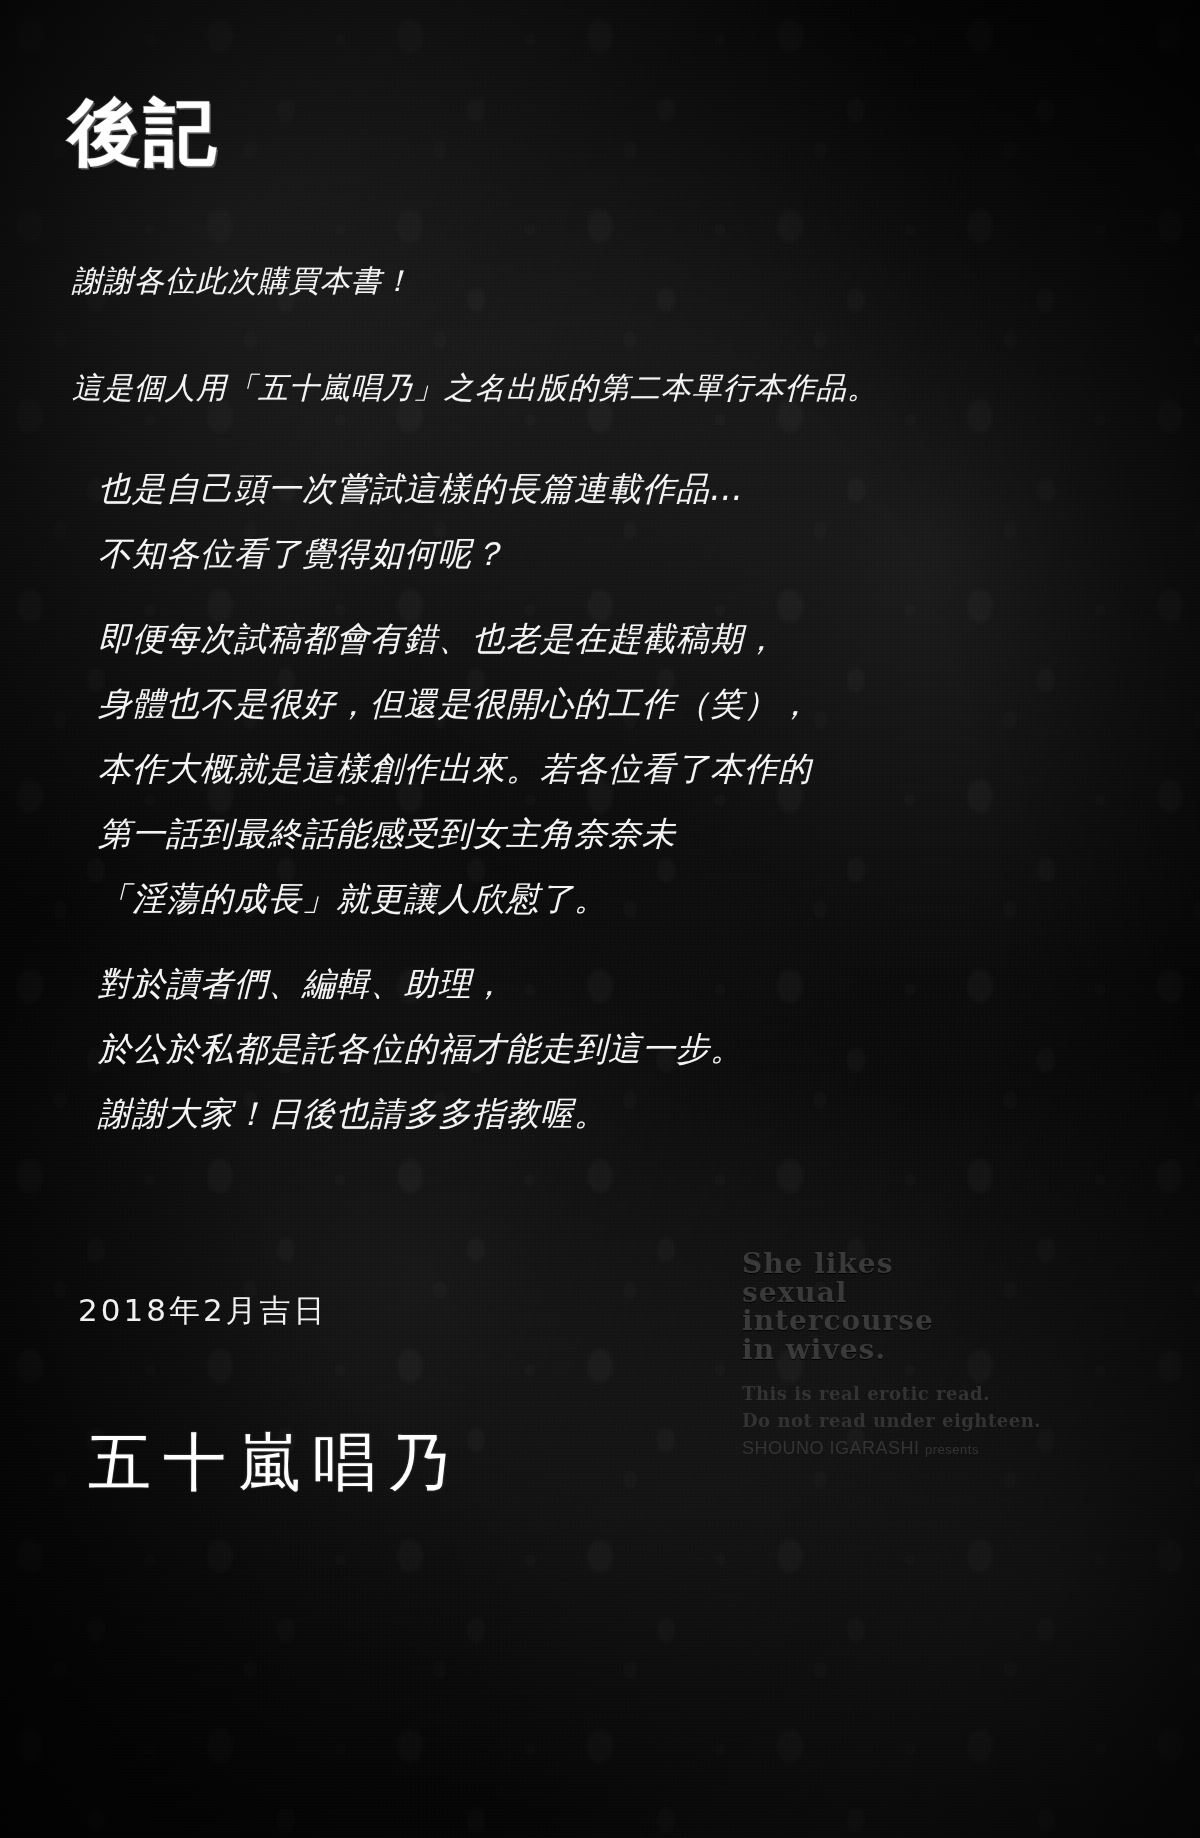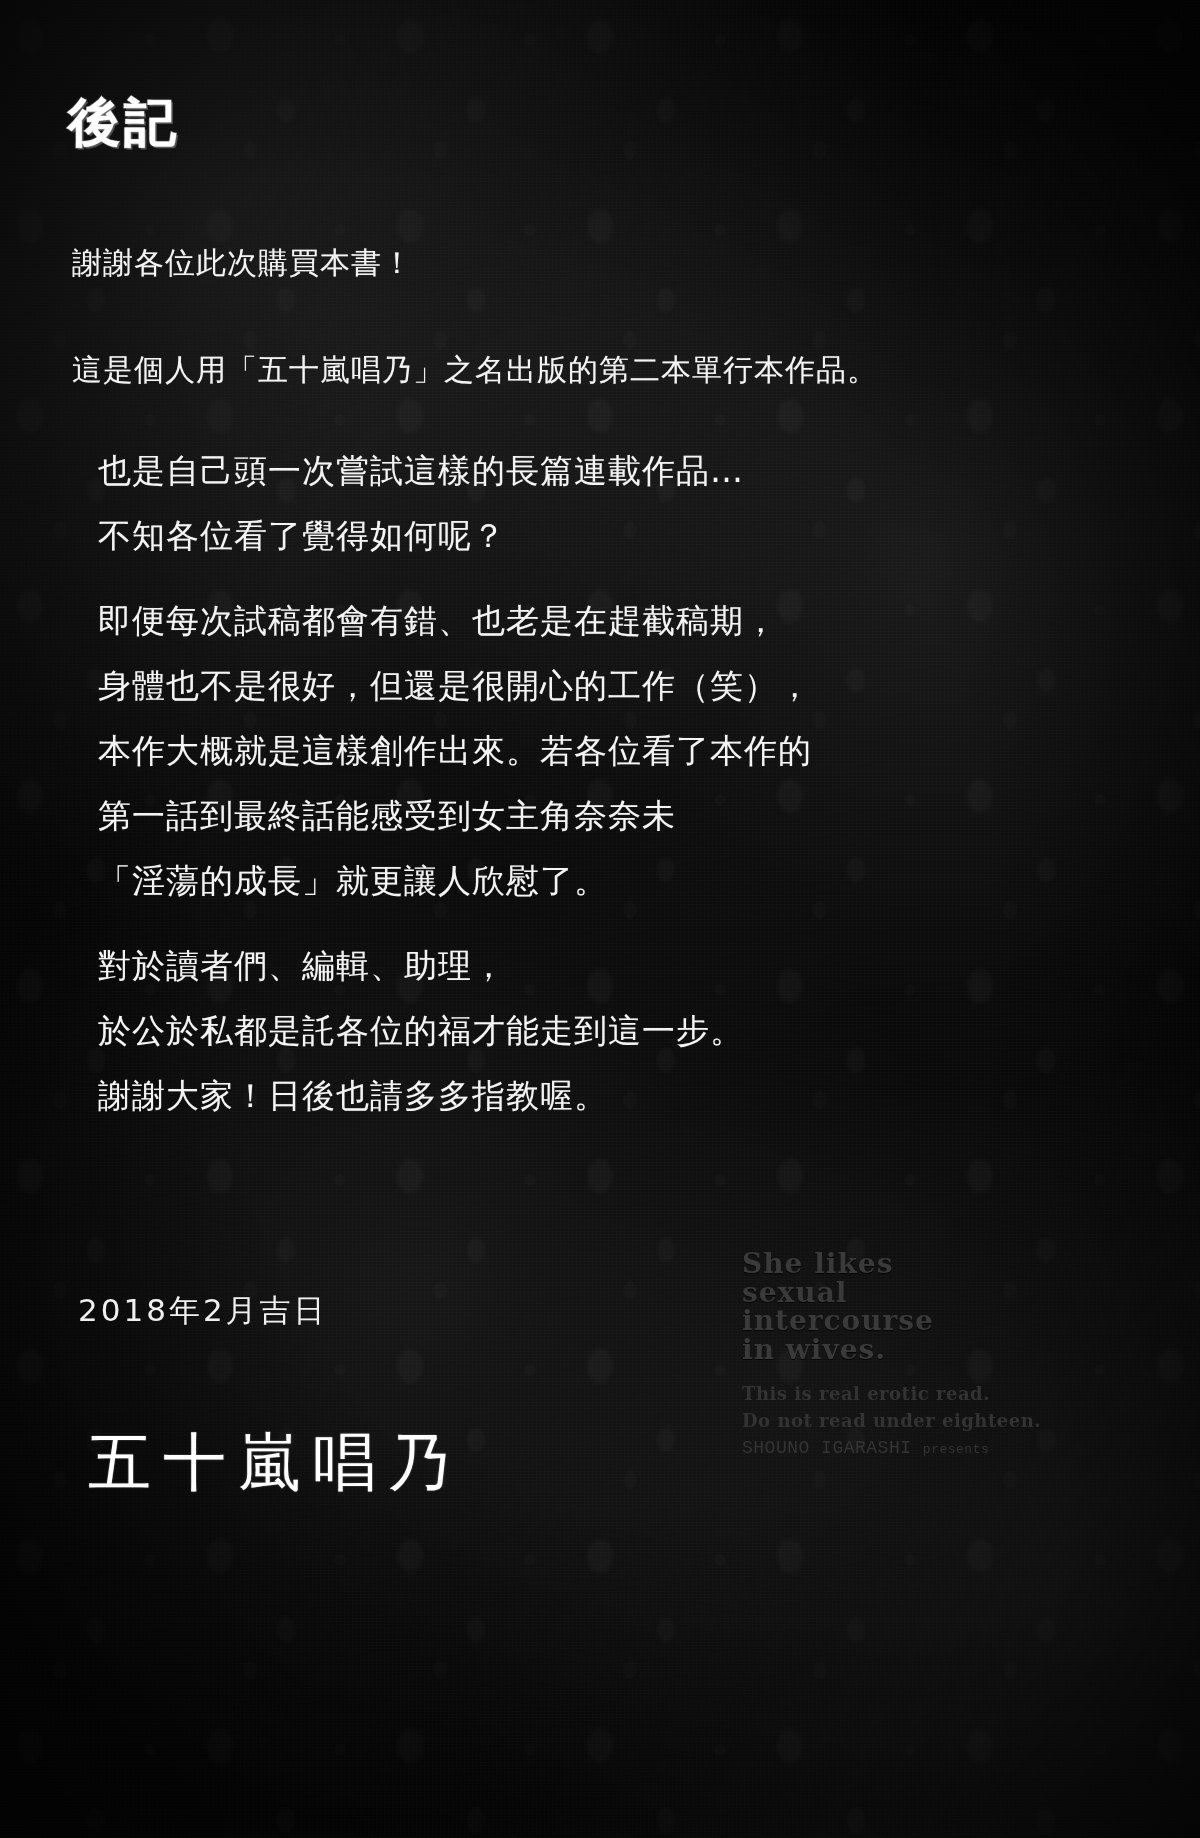--- a/index.html
+++ b/index.html
@@ -65,7 +65,7 @@
     position: absolute;
     left: 68px;
     top: 96px;
-    font-size: 52px;
+    font-size: 72px;
     line-height: 1;
     color: #ffffff;
     font-weight: bold;

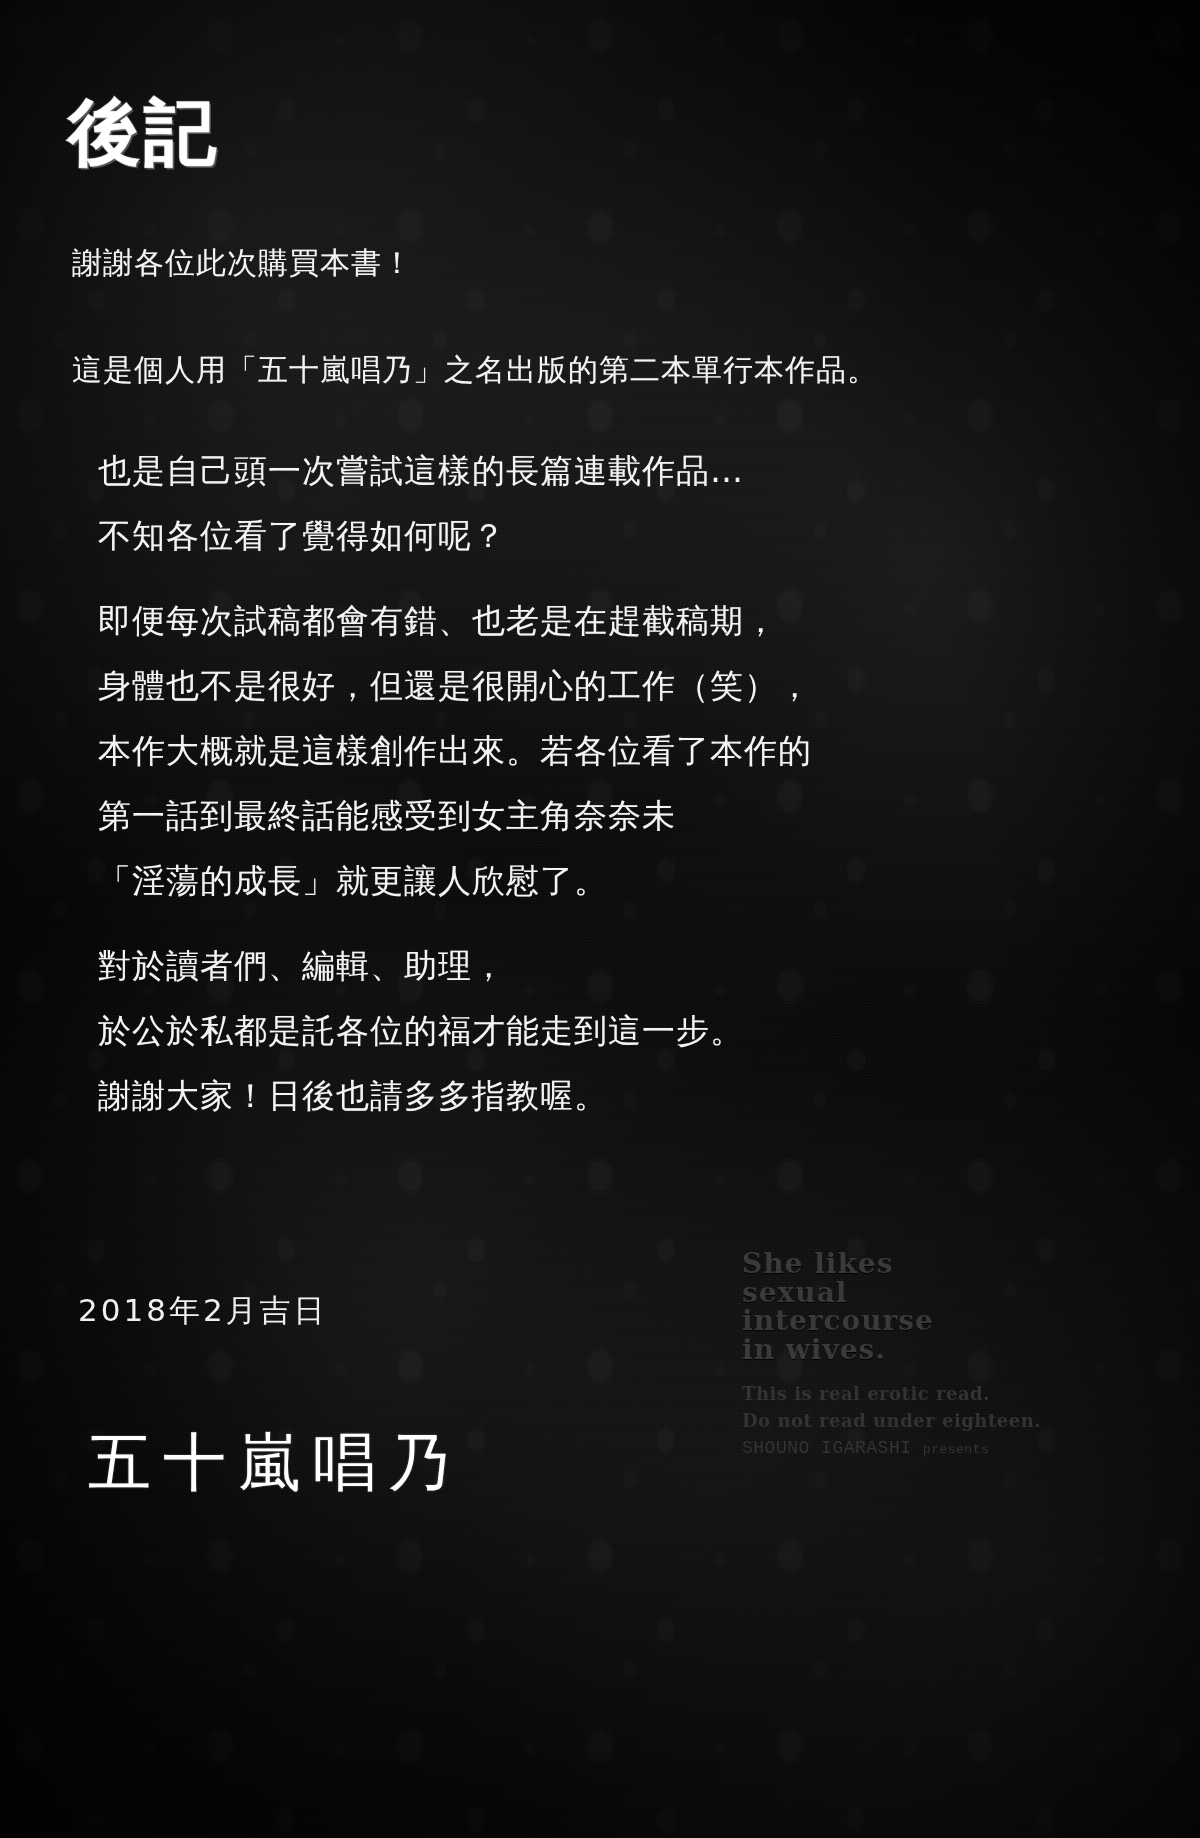--- a/index.html
+++ b/index.html
@@ -80,9 +80,10 @@
   .body-block {
     position: absolute;
     left: 72px;
-    top: 240px;
+    top: 258px;
     width: 960px;
     color: #f2f2f2;
+    font-style: italic;
   }
 
   .para {

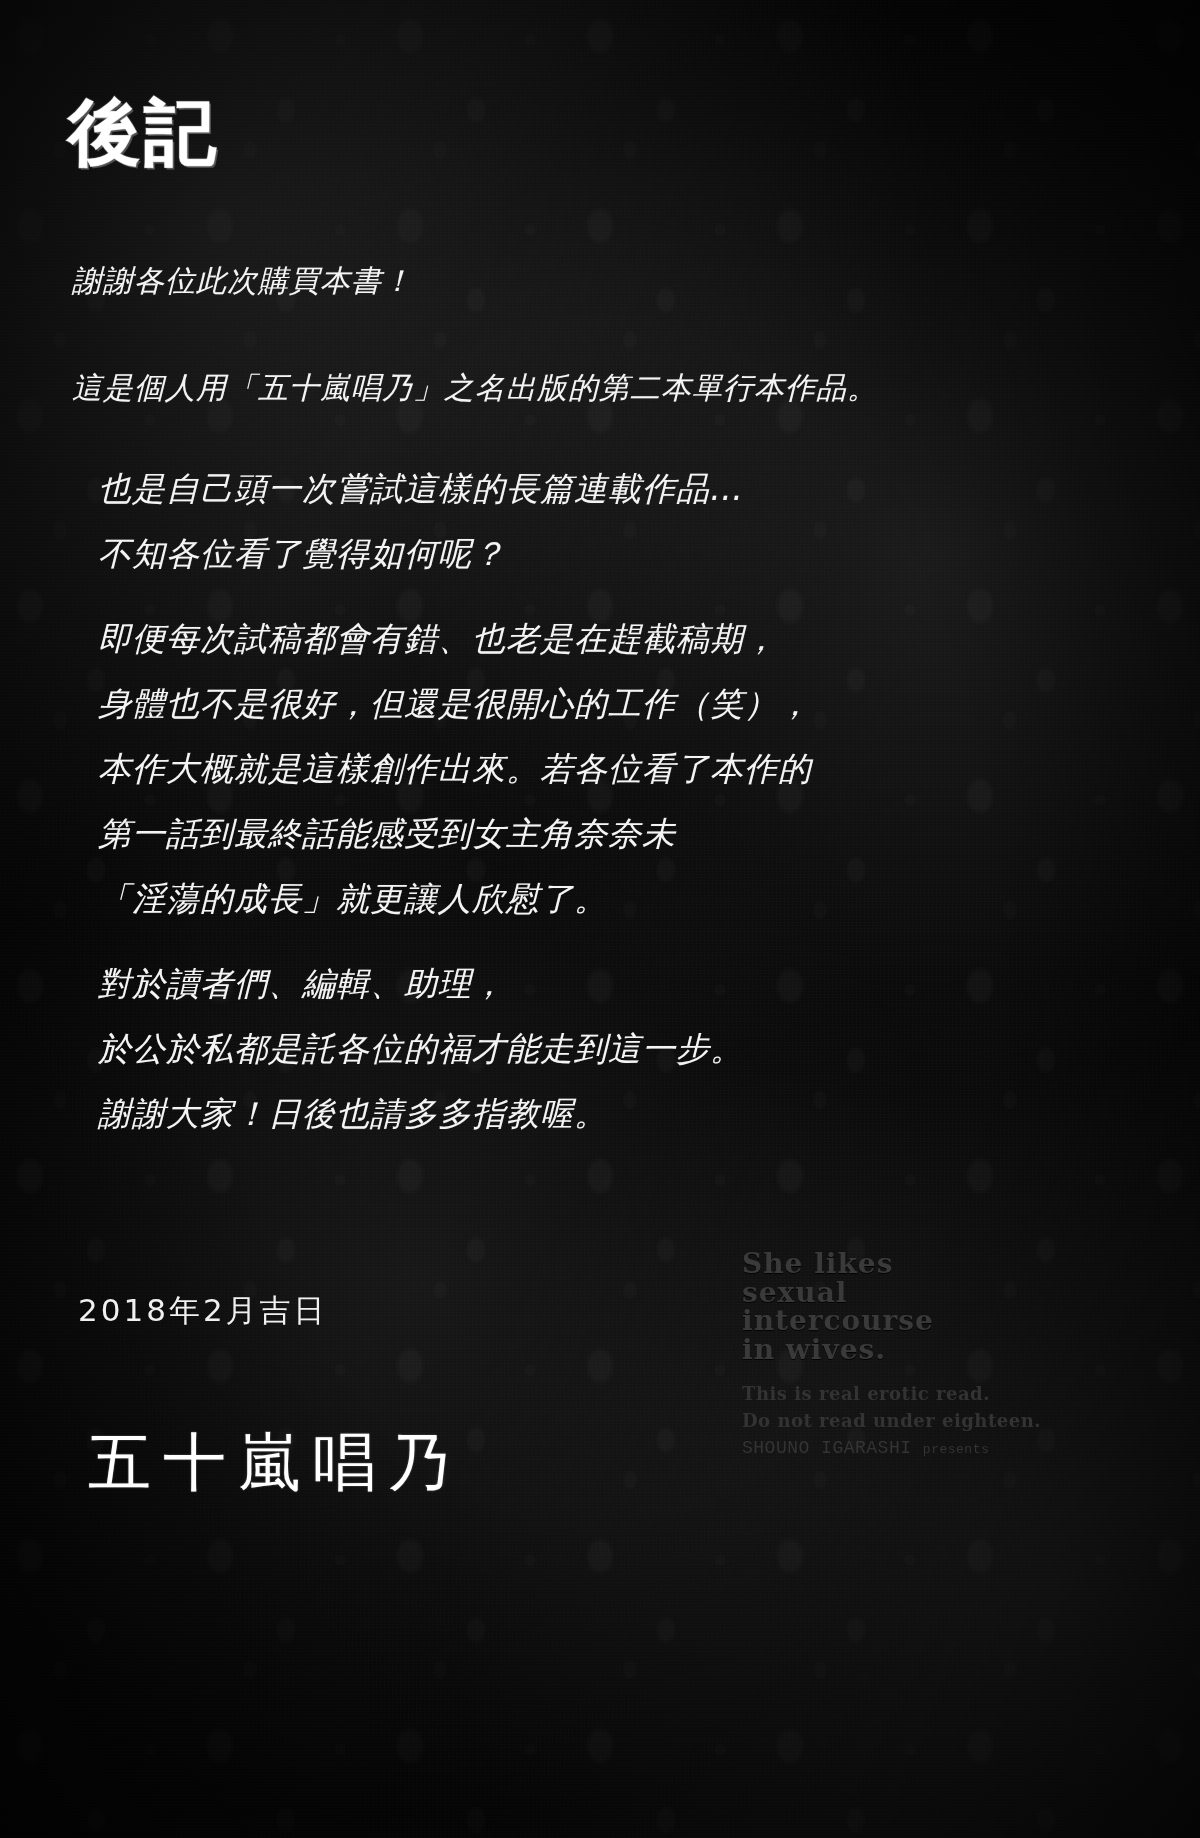--- a/index.html
+++ b/index.html
@@ -160,7 +160,7 @@
   .stamp-sub .s { display: block; white-space: nowrap; }
   .stamp-credit {
     margin-top: 4px;
-    font-family: Liberation Mono, monospace;
+    font-family: Liberation Sans, sans-serif;
     font-size: 18px;
     color: #343434;
     letter-spacing: 0.5px;

